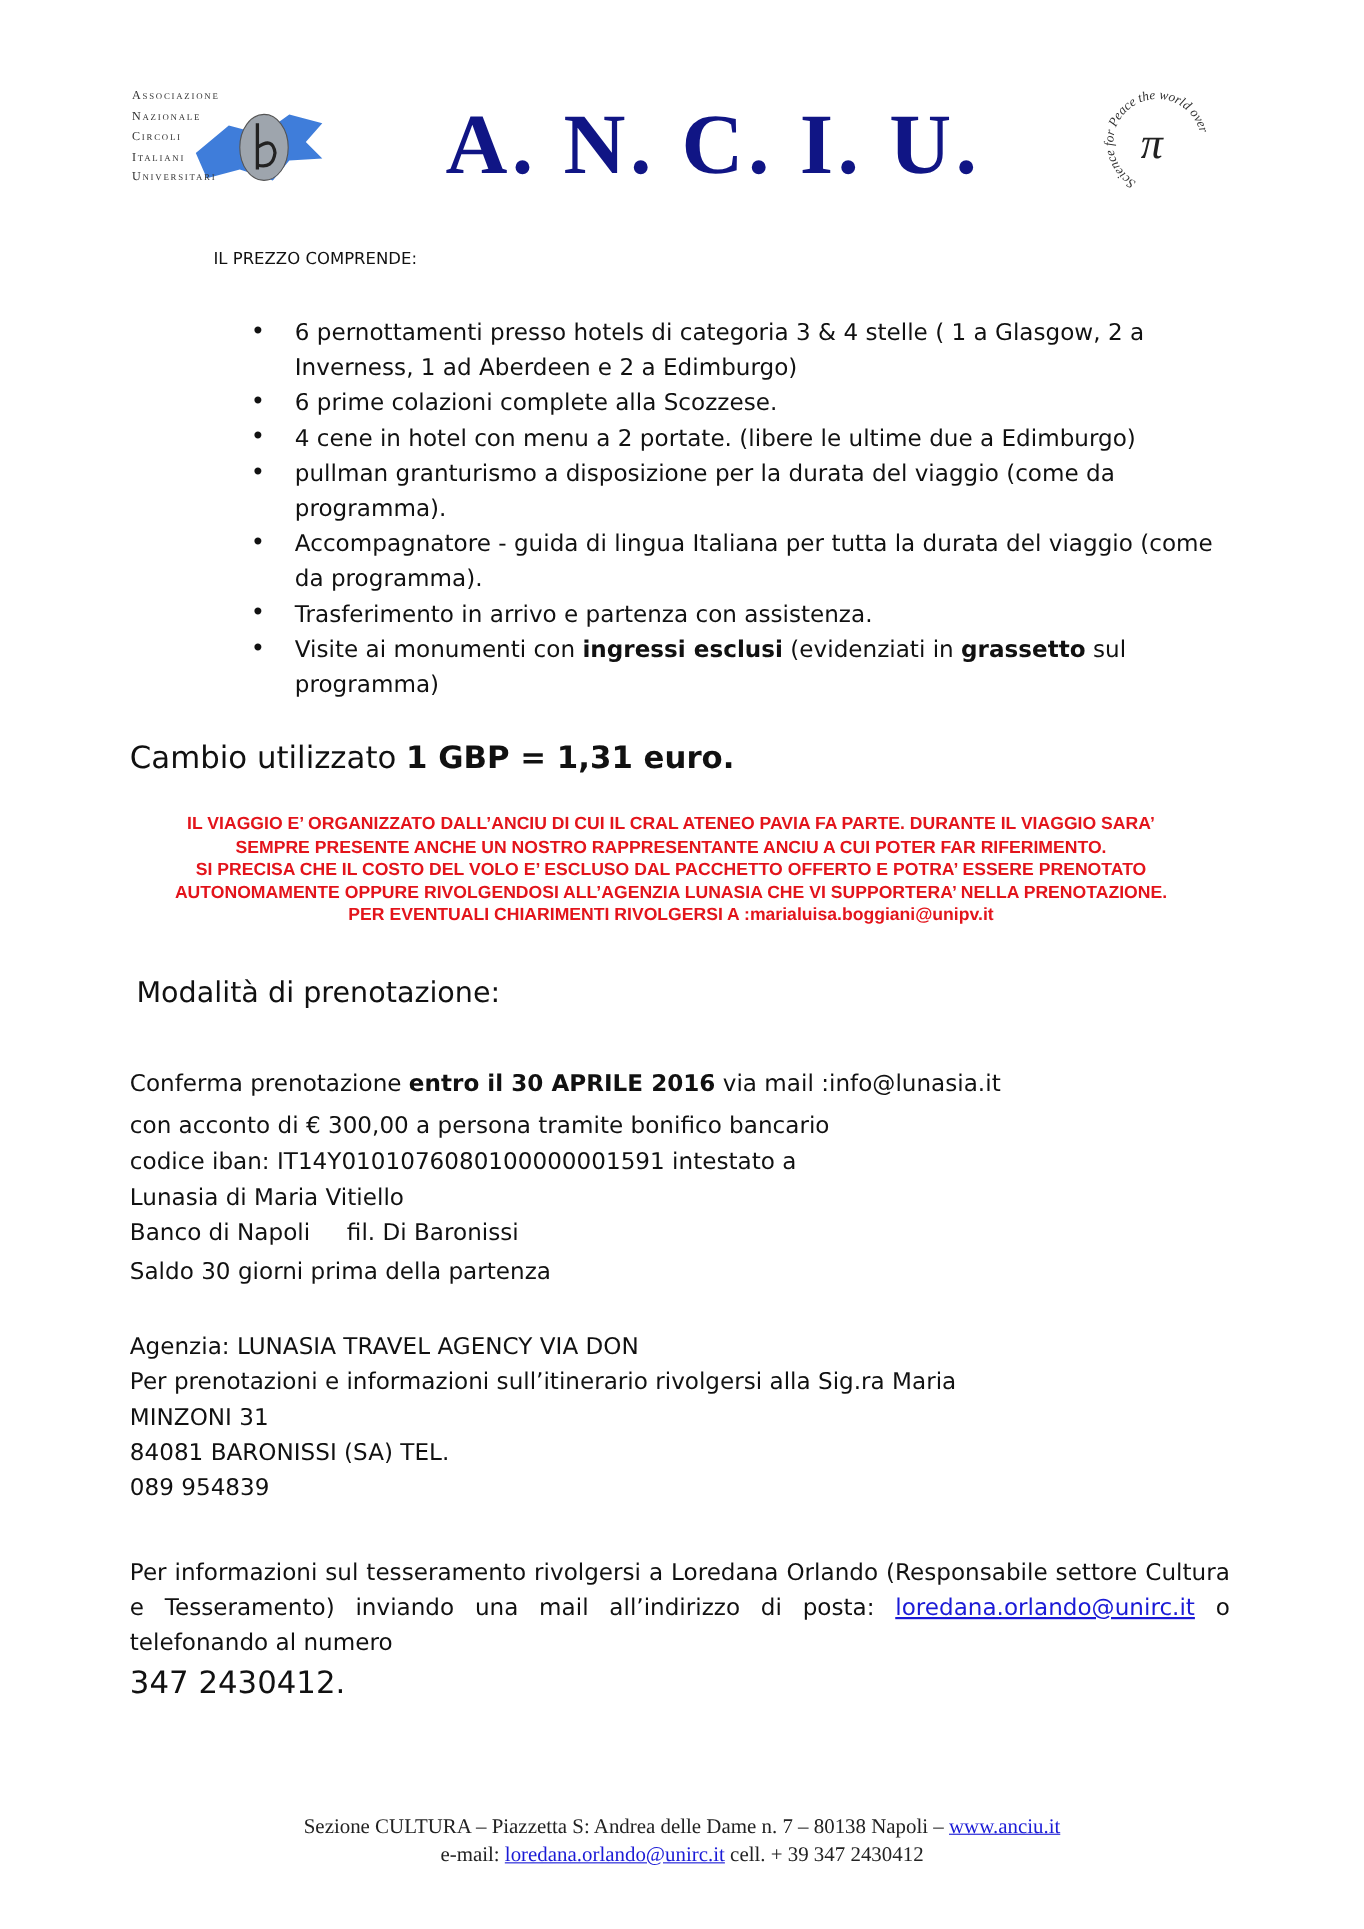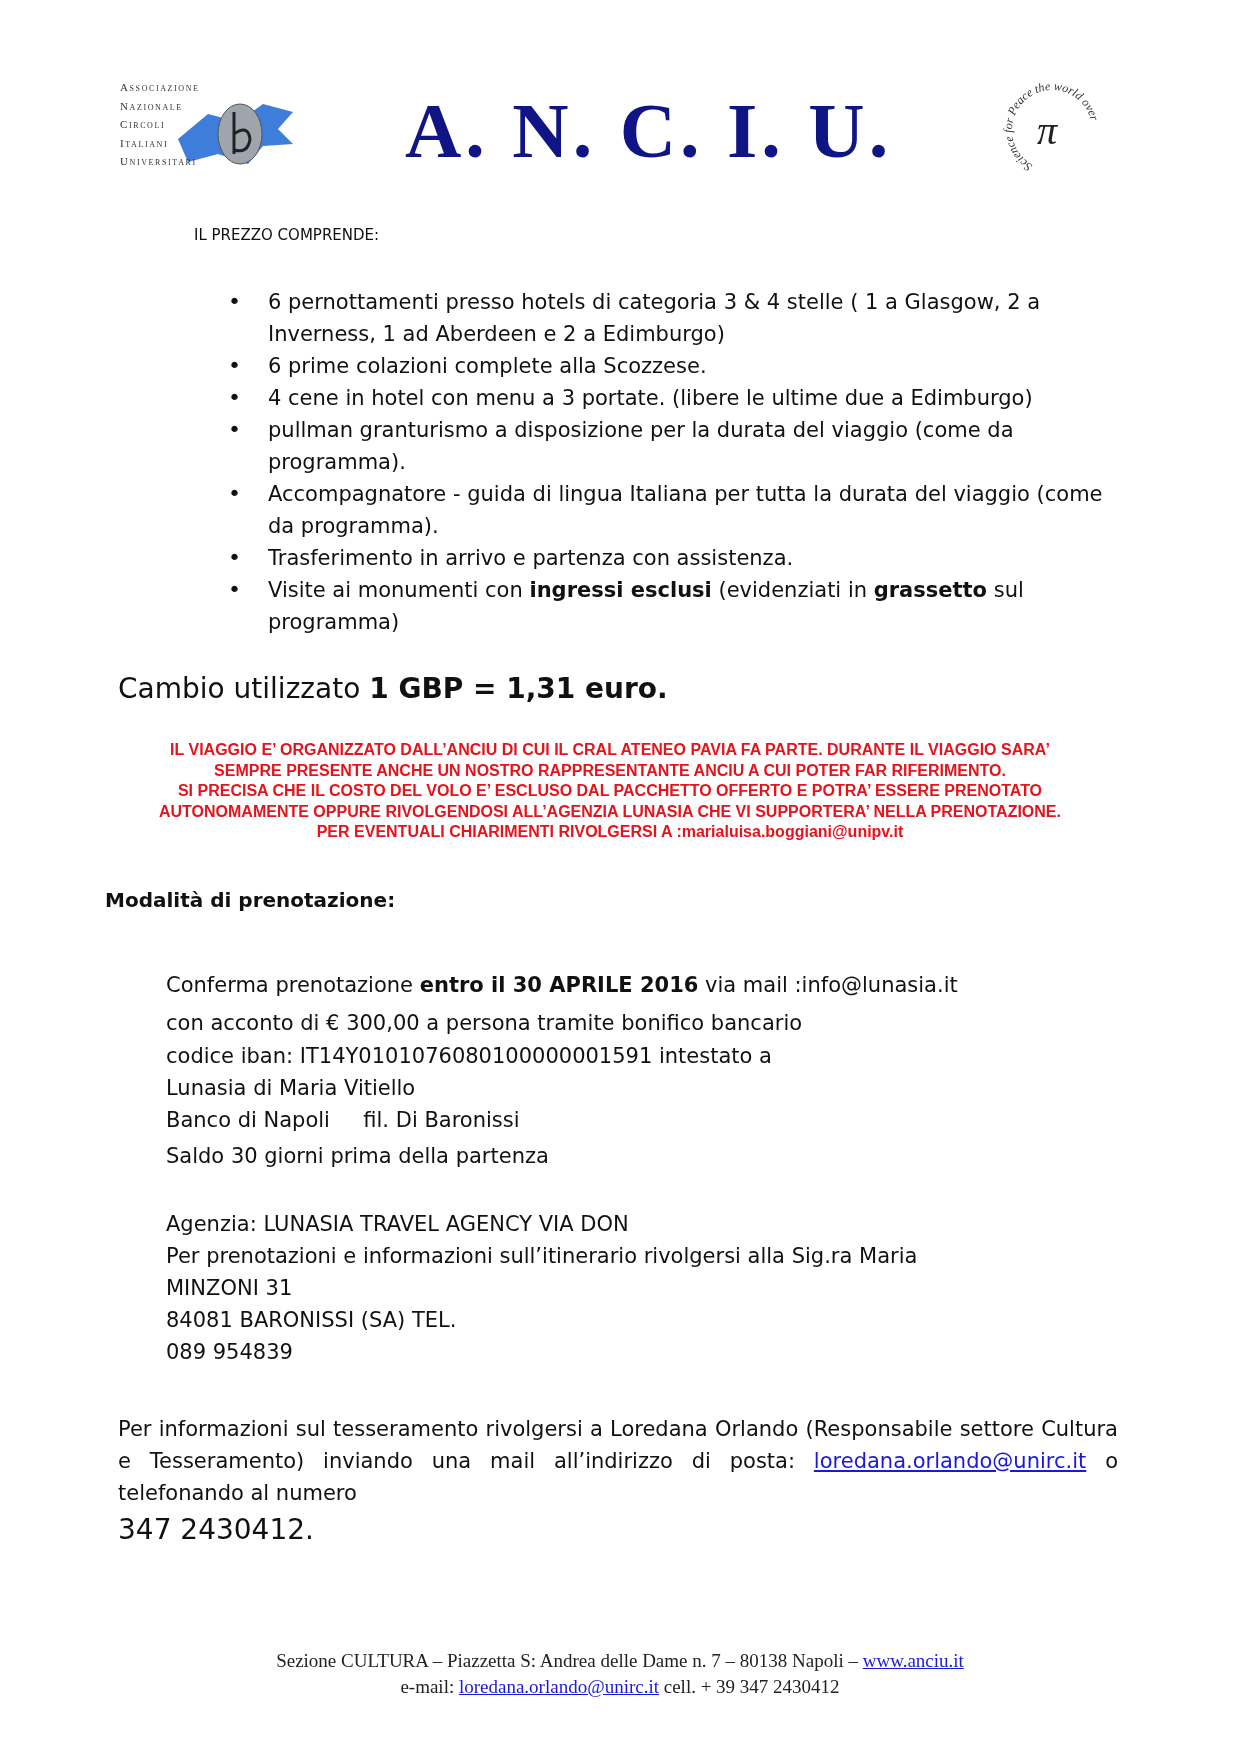--- a/index.html
+++ b/index.html
@@ -72,7 +72,7 @@
 <ul class="bullets">
   <li><span>6 pernottamenti presso hotels di categoria  3 &amp; 4 stelle ( 1 a Glasgow, 2 a Inverness, 1 ad Aberdeen e  2 a Edimburgo)</span></li>
   <li><span>6 prime colazioni complete alla Scozzese.</span></li>
-  <li><span>4 cene in hotel con menu a 3 portate. (libere le ultime due a Edimburgo)</span></li>
+  <li><span>4 cene in hotel con menu a 2 portate. (libere le ultime due a Edimburgo)</span></li>
   <li><span>pullman granturismo a disposizione per la durata del viaggio (come da programma).</span></li>
   <li><span>Accompagnatore - guida di lingua Italiana per tutta la durata del viaggio (come da programma).</span></li>
   <li><span>Trasferimento in arrivo e partenza con assistenza.</span></li>

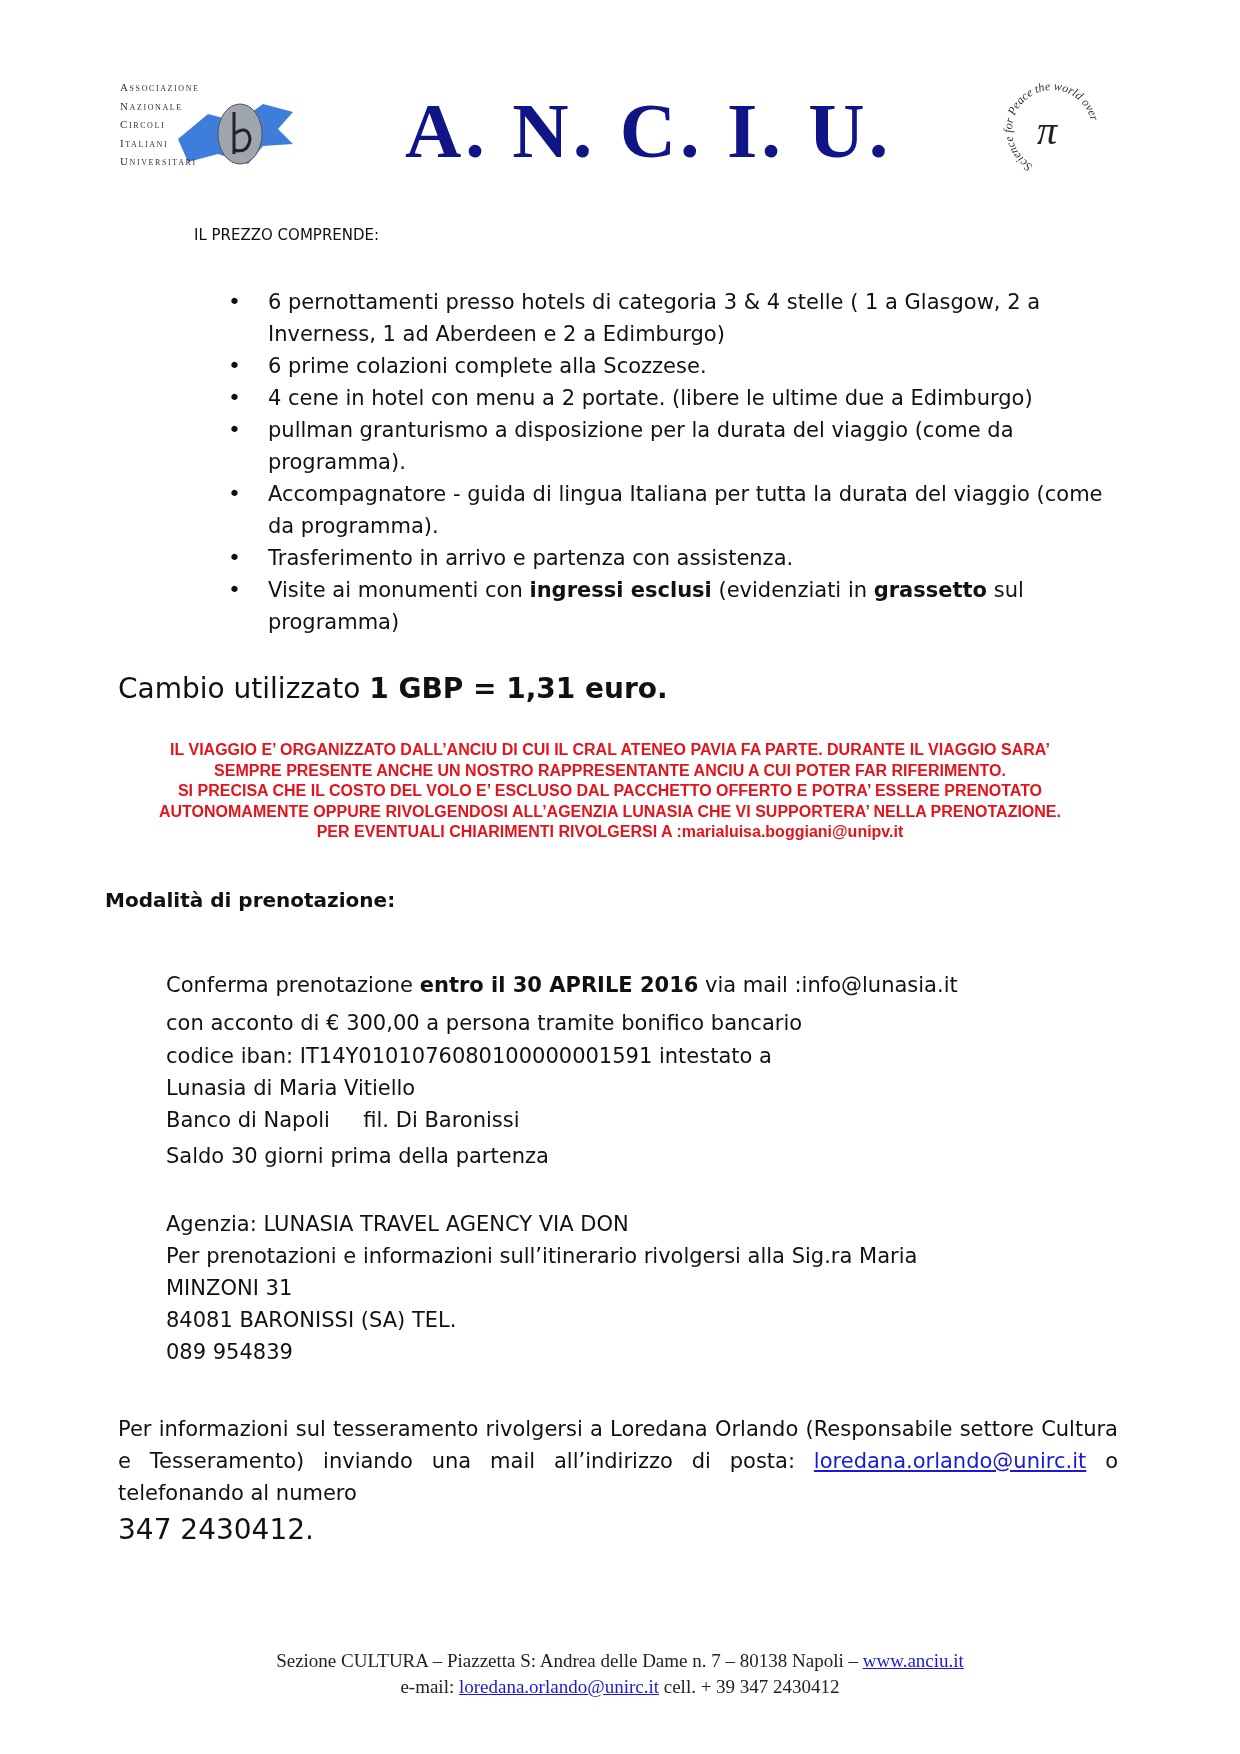--- a/index.html
+++ b/index.html
@@ -26,7 +26,7 @@
     .red-block { left: 110px; top: 740px; width: 1000px; text-align: center; color: #e3141b;
       font-family: "Liberation Sans", sans-serif; font-weight: bold; font-size: 16px; line-height: 20.5px; }
     .red-block div { white-space: nowrap; }
-    .modalita { left: 105px; top: 888px; font-size: 20px; font-weight: bold; }
+    .modalita { left: 124px; top: 888px; font-size: 26px; font-weight: normal; }
     .lines { left: 118px; margin-left: 48px; }
     .line { font-size: 21px; white-space: nowrap; }
     .link { color: #1a1ad6; text-decoration: underline; }

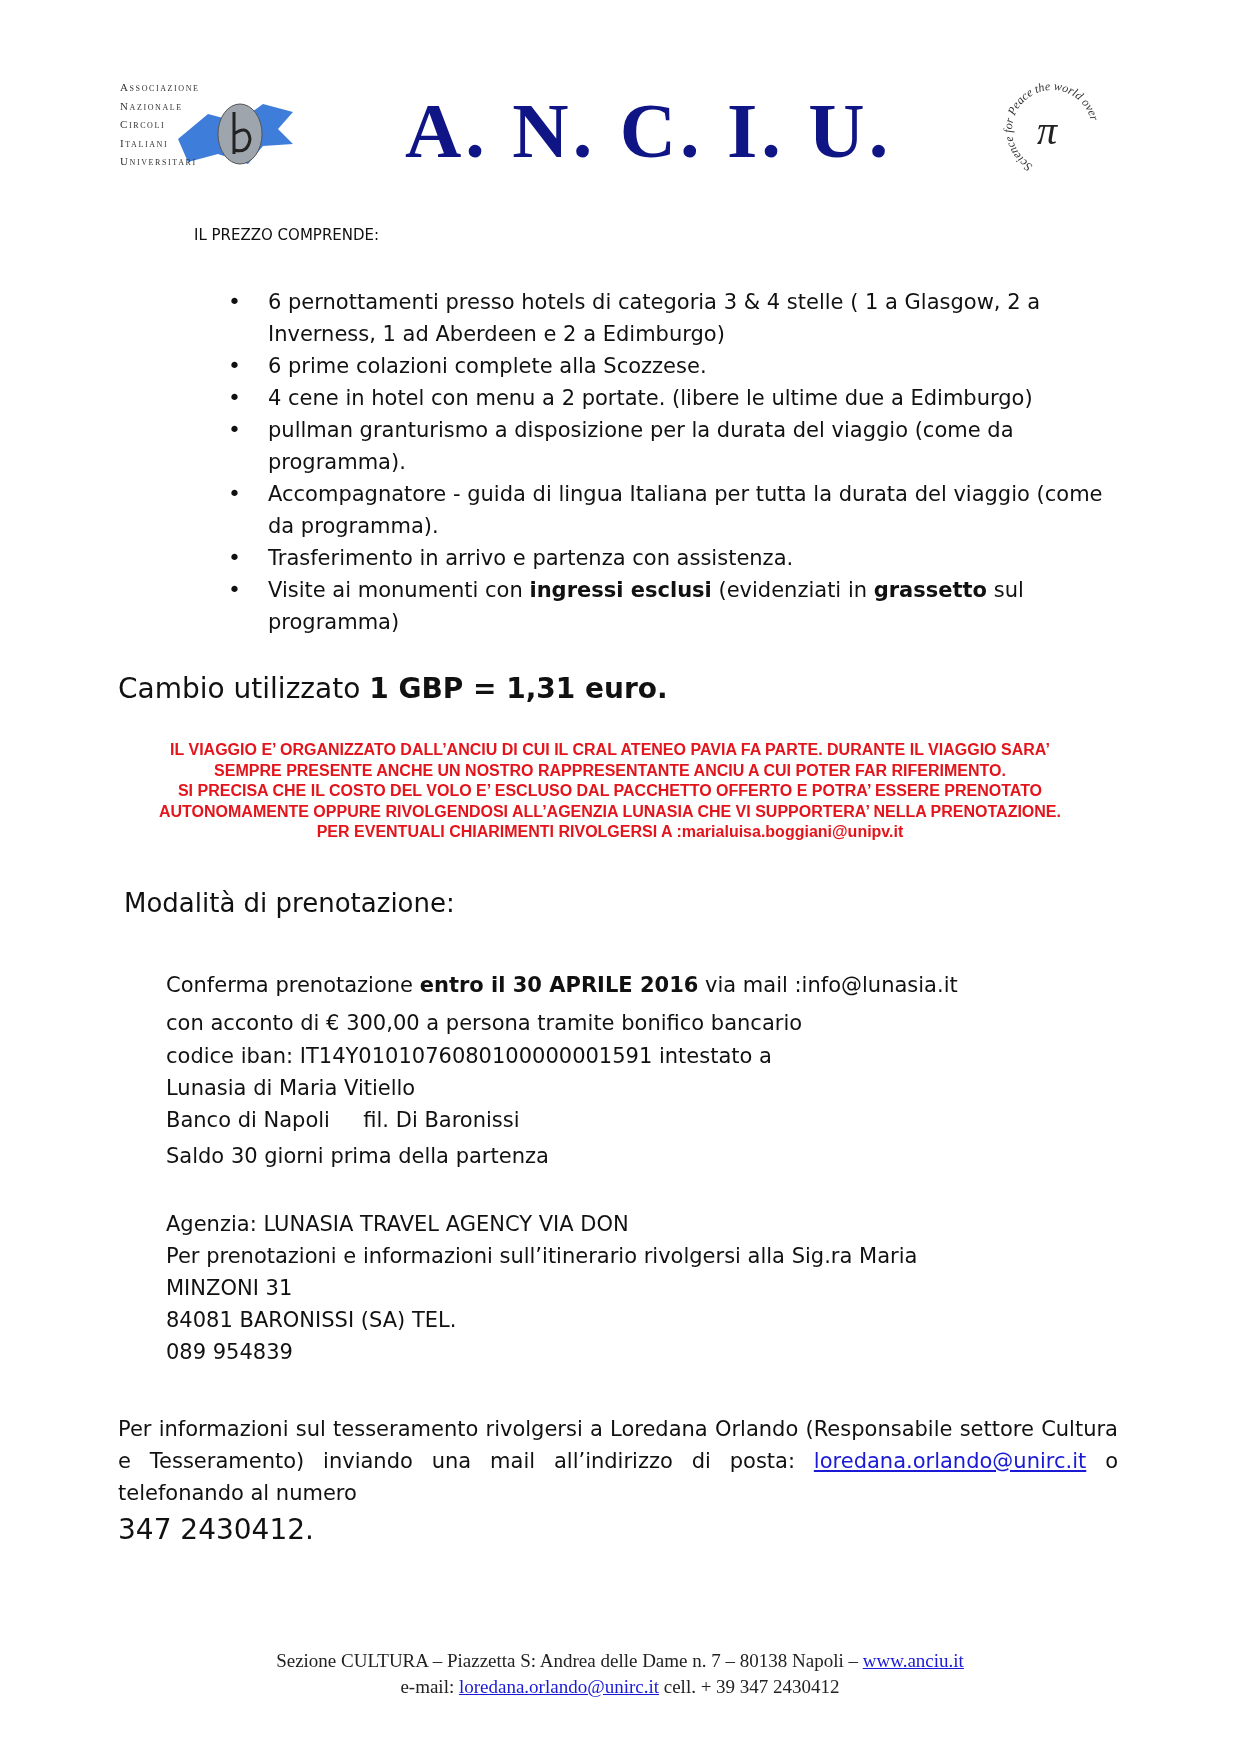--- a/index.html
+++ b/index.html
@@ -27,7 +27,7 @@
       font-family: "Liberation Sans", sans-serif; font-weight: bold; font-size: 16px; line-height: 20.5px; }
     .red-block div { white-space: nowrap; }
     .modalita { left: 124px; top: 888px; font-size: 26px; font-weight: normal; }
-    .lines { left: 118px; margin-left: 48px; }
+    .lines { left: 118px; }
     .line { font-size: 21px; white-space: nowrap; }
     .link { color: #1a1ad6; text-decoration: underline; }
     .tess { left: 118px; top: 1413px; width: 1000px; font-size: 21px; line-height: 32px; text-align: justify; }

